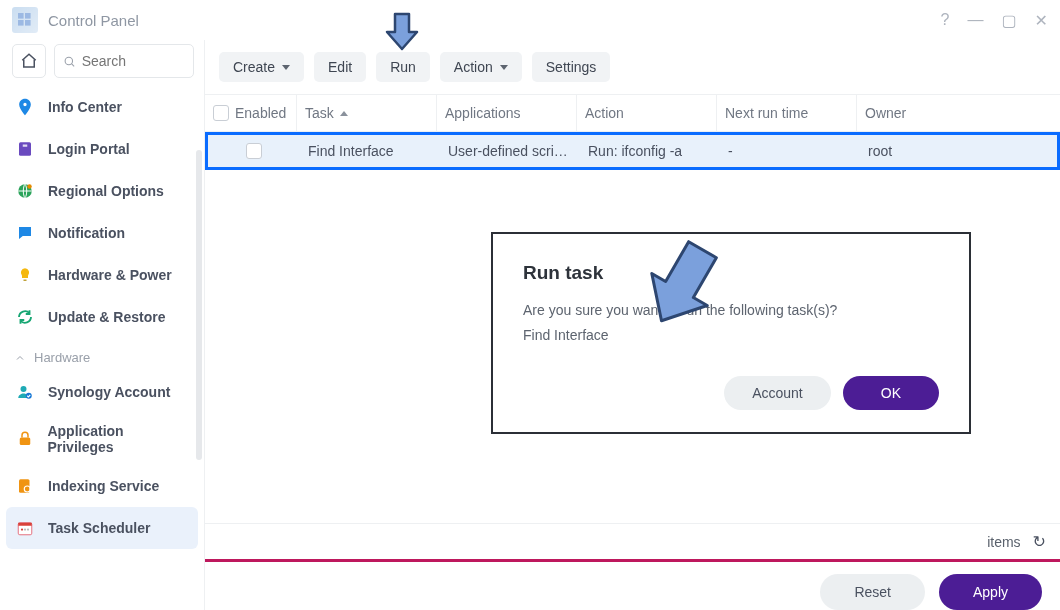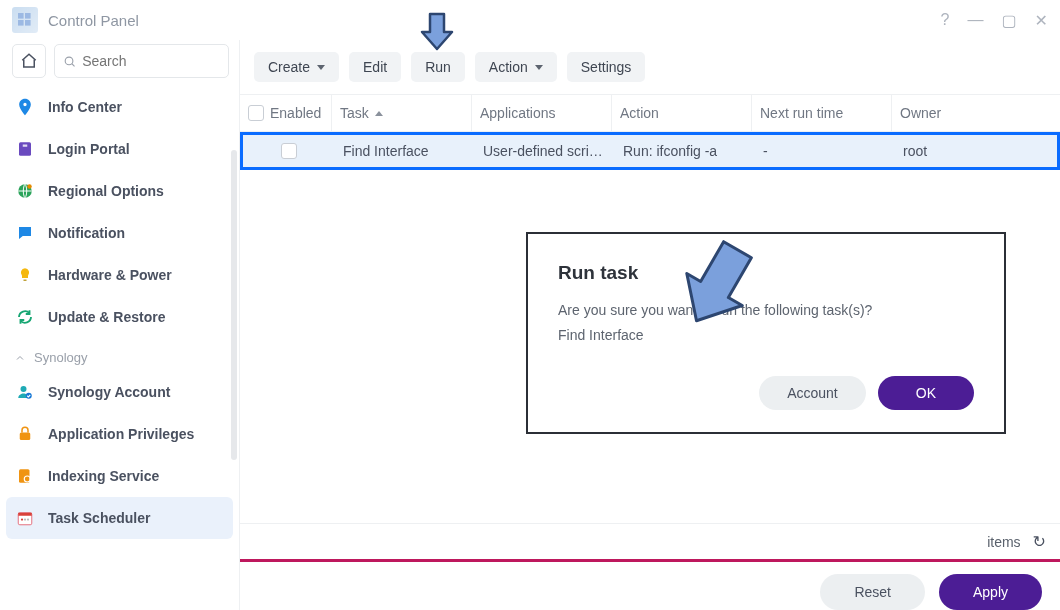--- a/index.html
+++ b/index.html
@@ -14,7 +14,7 @@
 
 
 .body { display: flex; height: calc(610px - 40px); }
-.sidebar { width: 240px; border-right: 1px solid #eef0f2; padding: 4px 0 0 0; position: relative; }
+.sidebar { width: 205px; border-right: 1px solid #eef0f2; padding: 4px 0 0 0; position: relative; }
 .main { flex: 1; display: flex; flex-direction: column; position: relative; }
 
 

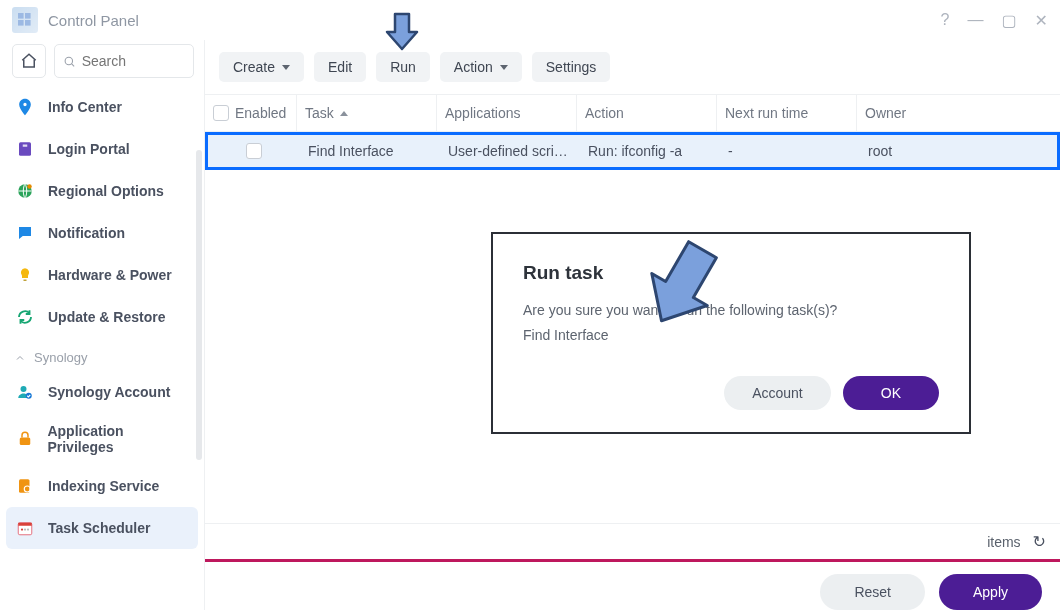--- a/index.html
+++ b/index.html
@@ -165,7 +165,7 @@
       <svg width="12" height="12" viewBox="0 0 24 24" fill="none" stroke="#9aa0aa" stroke-width="2">
           <path d="M6 15l6-6 6 6"></path>
         </svg>
-      <span>Synology</span>
+      <span>Hardware</span>
     </div>
 
     <div class="side-item">

